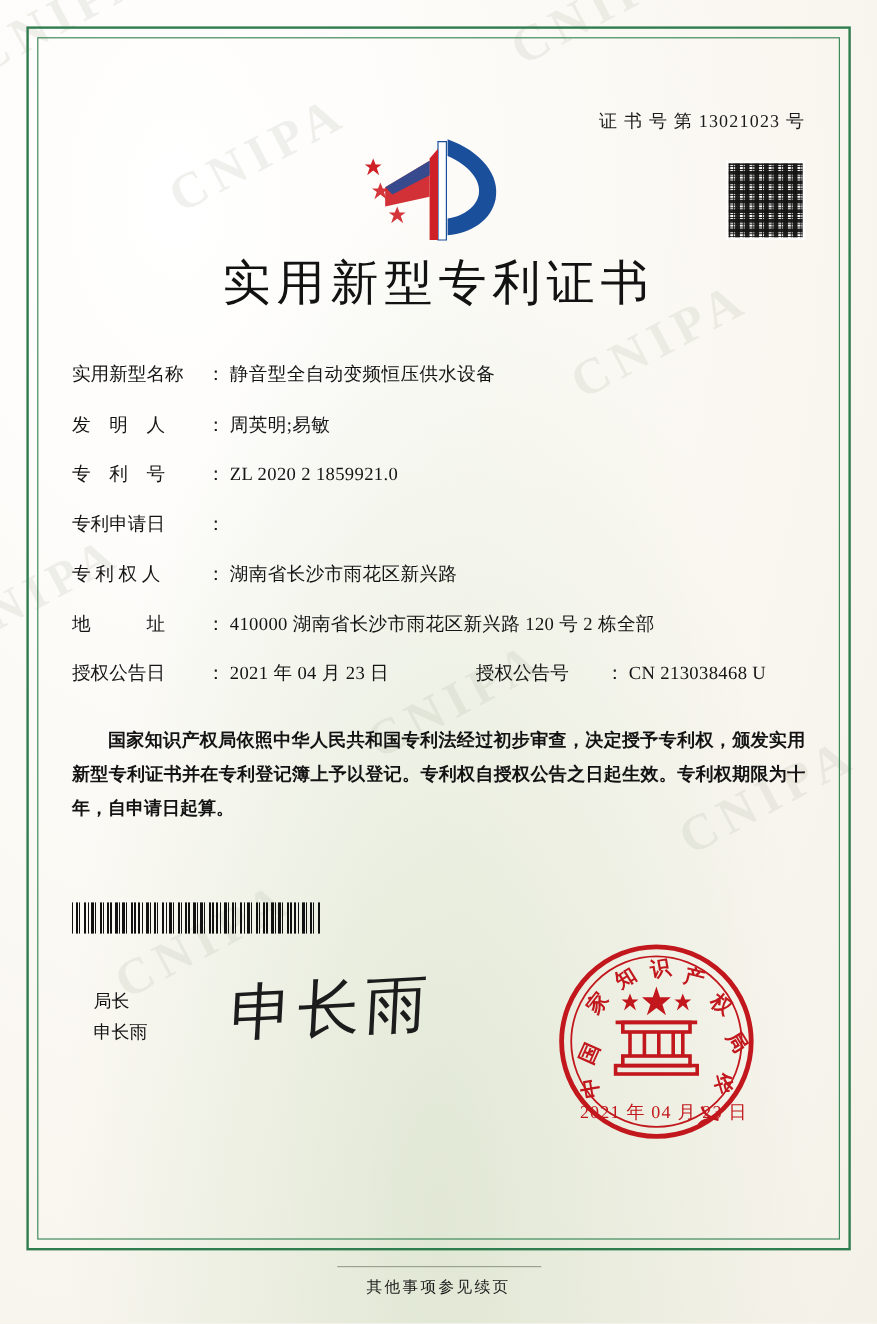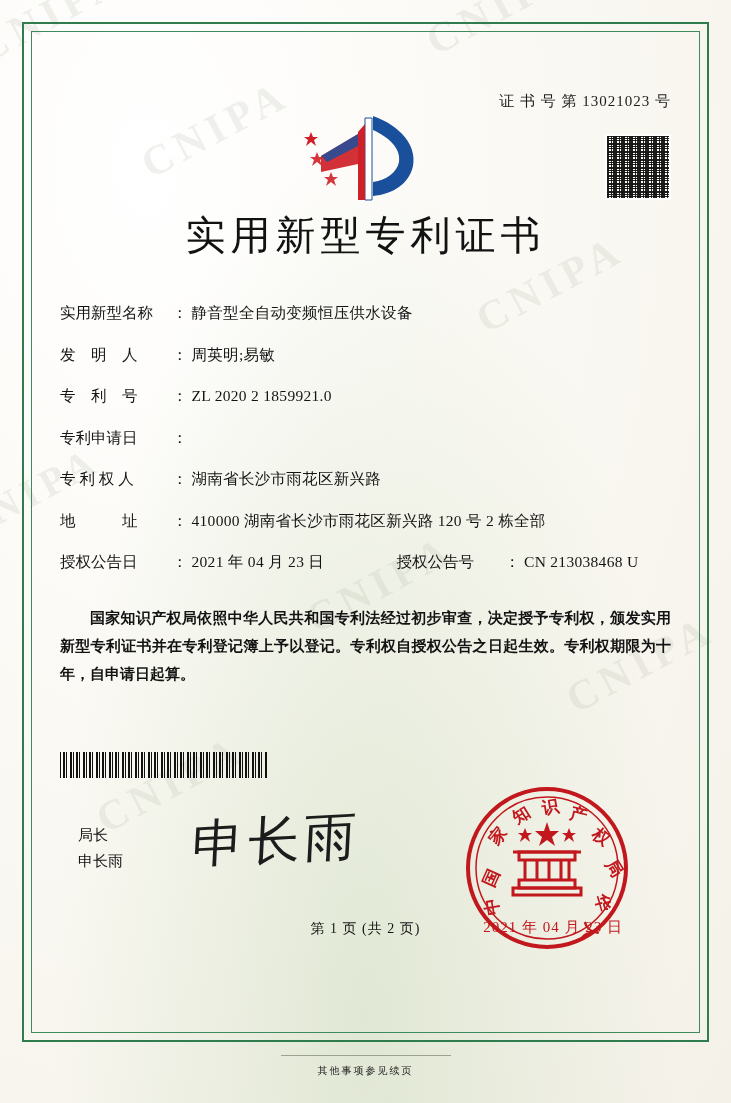--- a/index.html
+++ b/index.html
@@ -377,7 +377,6 @@
       <div class="seal-date">2021 年 04 月 23 日</div>
     </div>
 
-    <div class="page-no">第 1 页 (共 2 页)</div>
   </div>
 
   <div class="footnote">

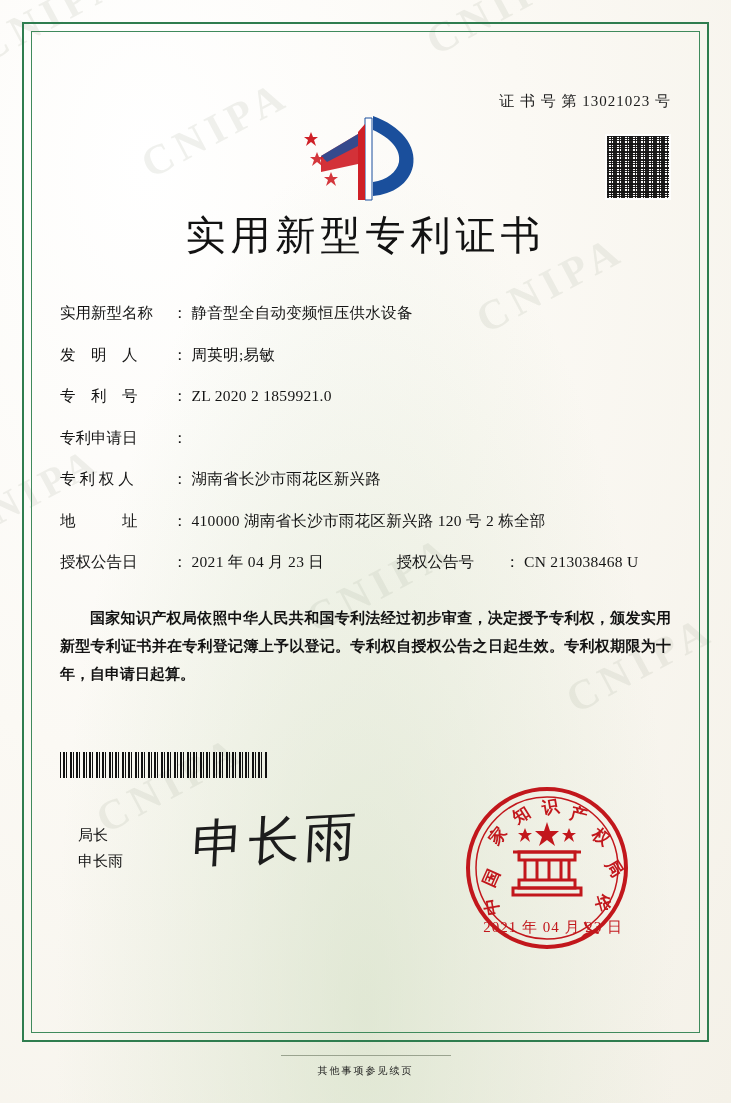--- a/index.html
+++ b/index.html
@@ -219,7 +219,7 @@
     left: 0; right: 0;
     top: 1055px;
     text-align: center;
-    font-size: 10px;
+    font-size: 13px;
     color: #1a1a1a;
     letter-spacing: 2px;
   }

